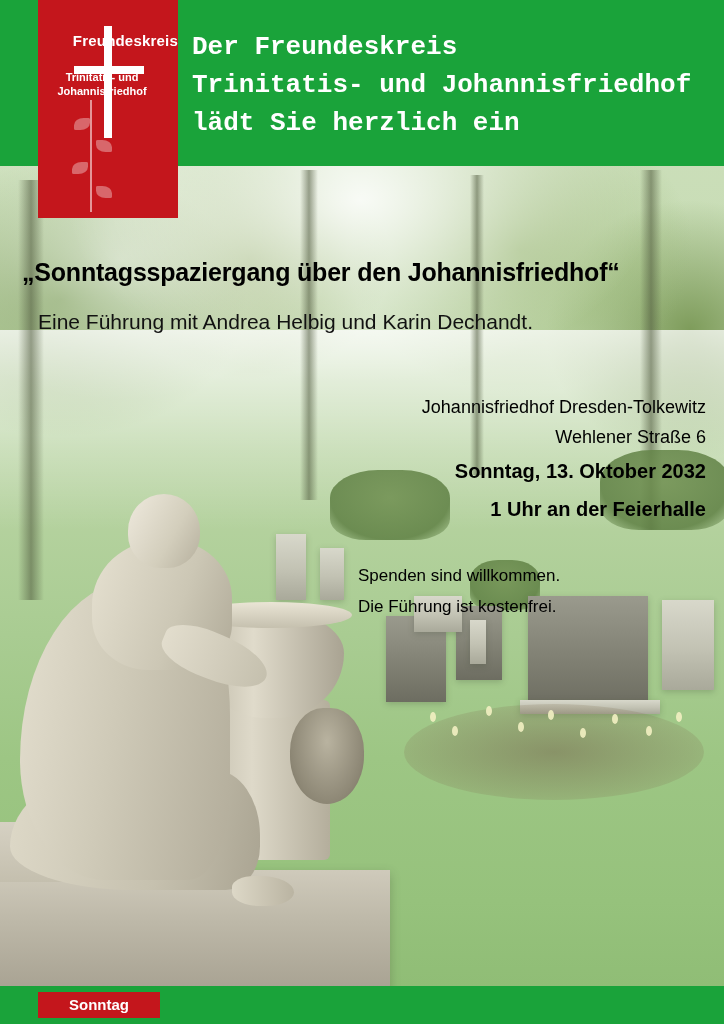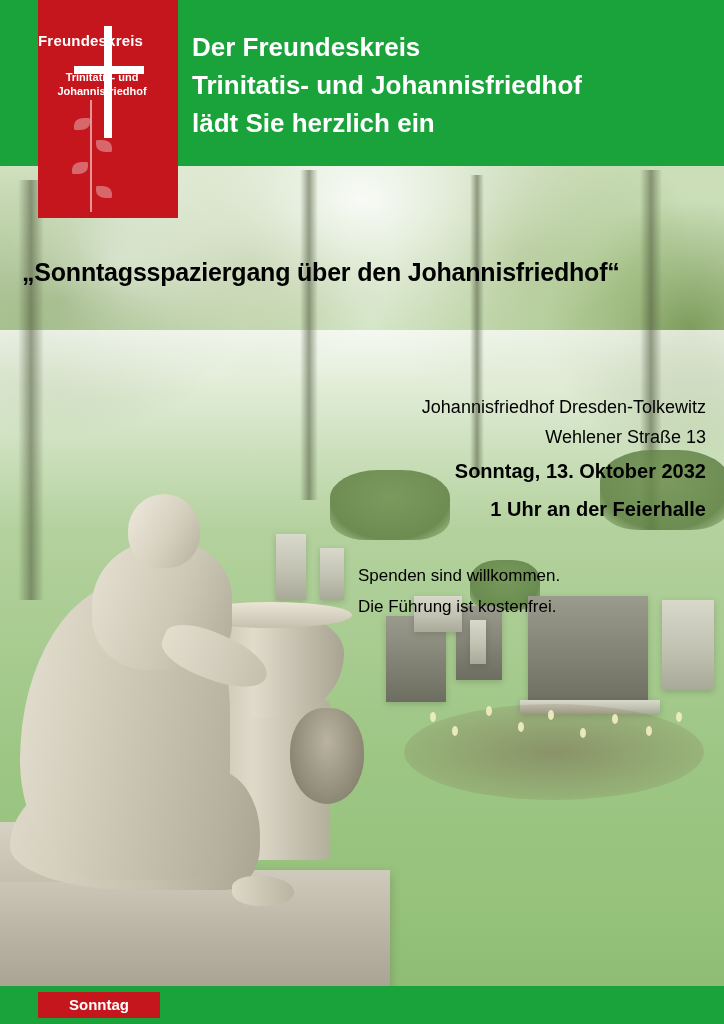--- a/index.html
+++ b/index.html
@@ -197,7 +197,7 @@
   }
   .logo-text-1 {
     position: absolute; left: 0; top: 32px; width: 140px;
-    text-align: left; color: #ffffff; font-size: 15px; font-weight: bold;
+    text-align: right; color: #ffffff; font-size: 15px; font-weight: bold;
     letter-spacing: .2px;
   }
   .logo-text-2 {

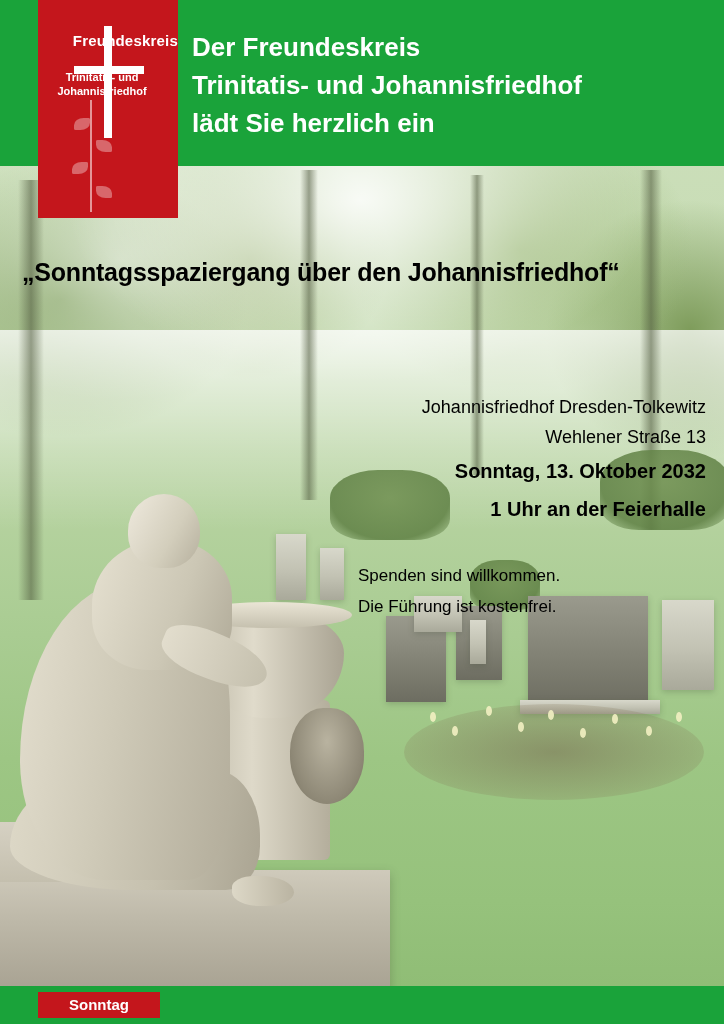--- a/index.html
+++ b/index.html
@@ -222,6 +222,7 @@
     font-weight: bold;
     line-height: 38px;
     white-space: pre-line;
+    font-family: Liberation Mono, monospace;
   }
 
   

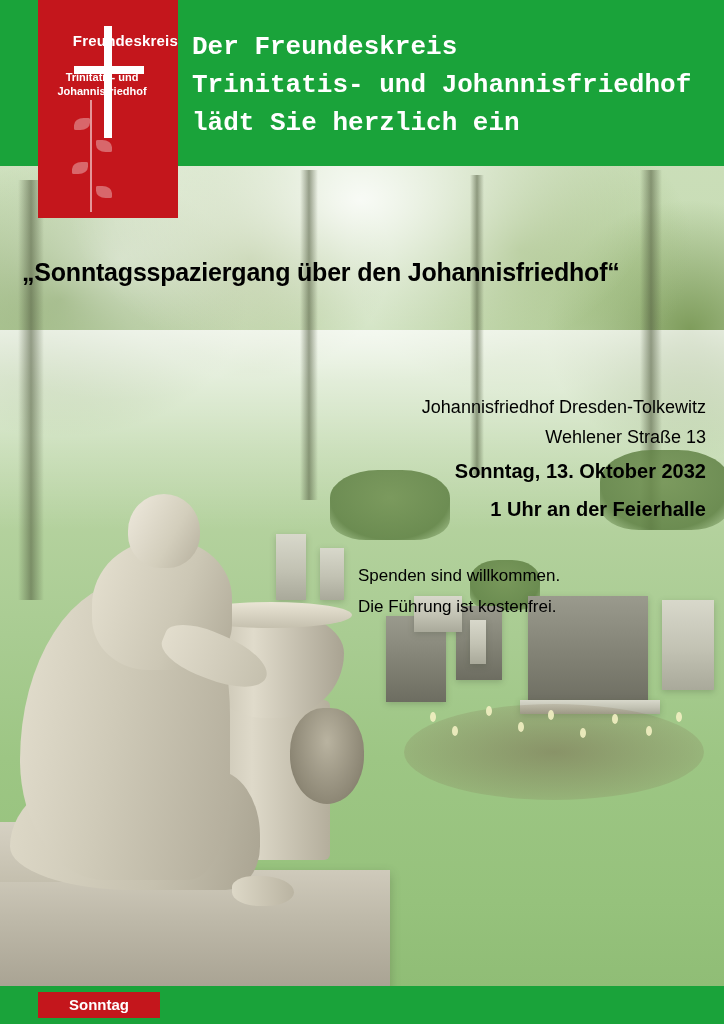--- a/index.html
+++ b/index.html
@@ -370,6 +370,7 @@
   </div>
 
   <div class="headline">„Sonntagsspaziergang über den Johannisfriedhof“</div>
+  <div class="subline">Eine Führung mit Andrea Helbig und Karin Dechandt.</div>
 
   <div class="info-block">
     <div class="info-line">Johannisfriedhof Dresden-Tolkewitz</div>

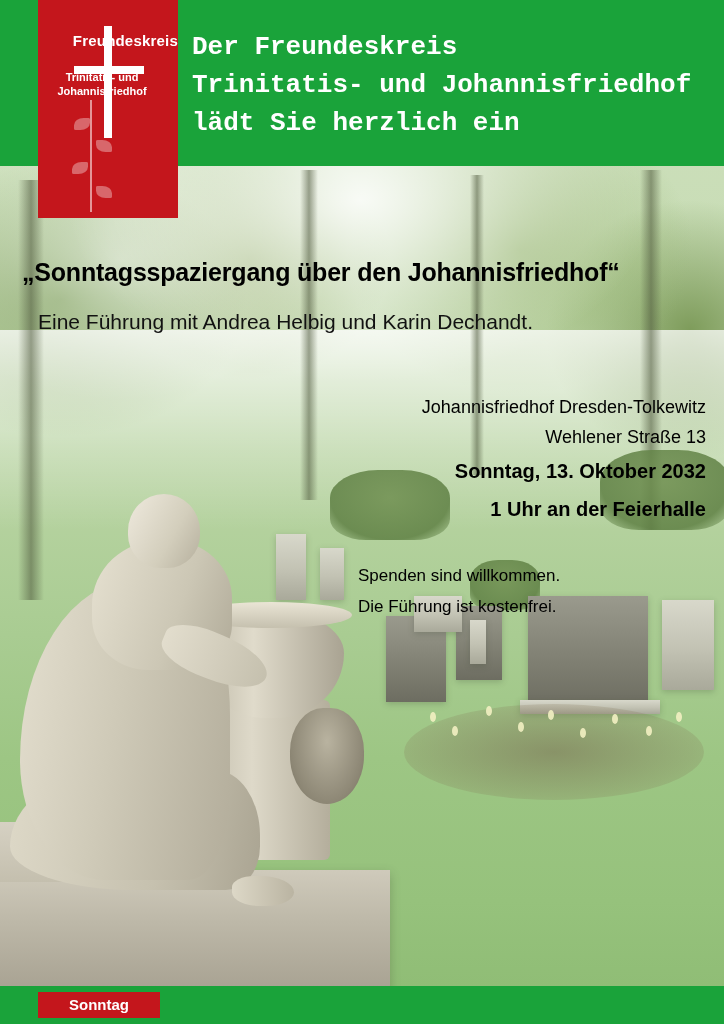--- a/index.html
+++ b/index.html
@@ -374,7 +374,7 @@
 
   <div class="info-block">
     <div class="info-line">Johannisfriedhof Dresden-Tolkewitz</div>
-    <div class="info-line">Wehlener Straße 13</div>
+    <div class="info-line">Wehlener Straße 6</div>
     <div class="info-line strong">Sonntag, 13. Oktober 2032</div>
     <div class="info-line strong">1 Uhr an der Feierhalle</div>
   </div>

